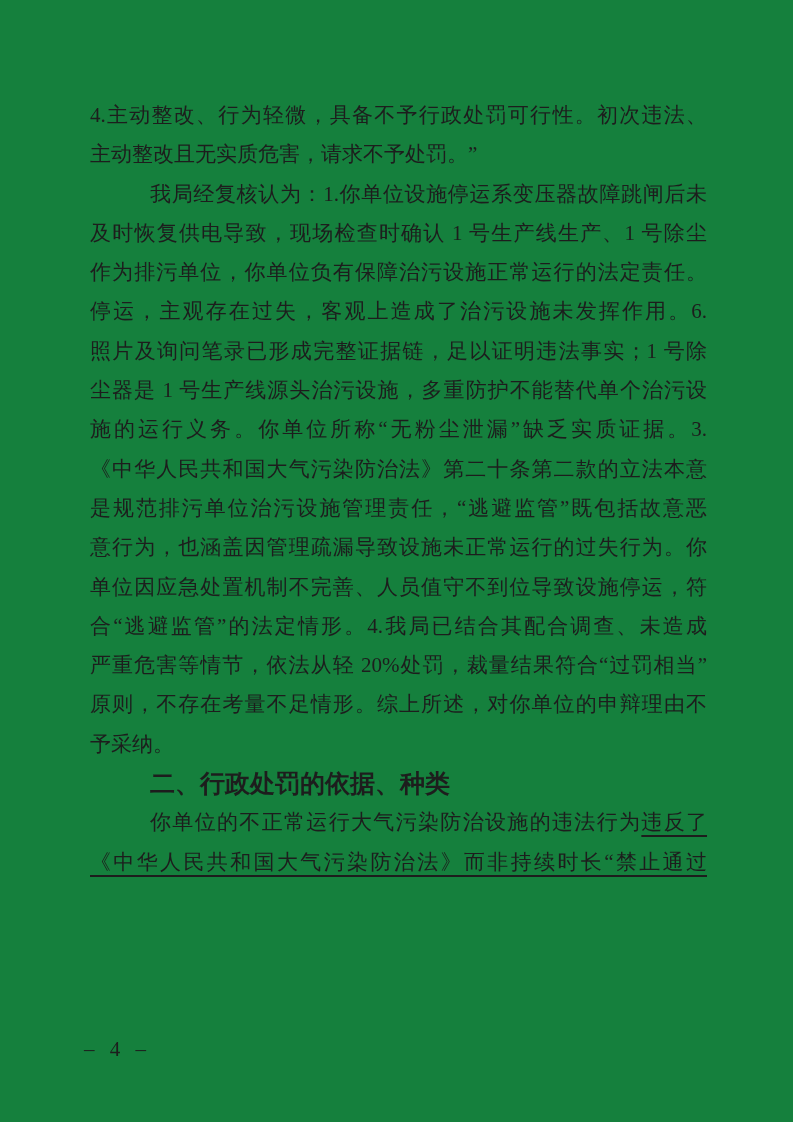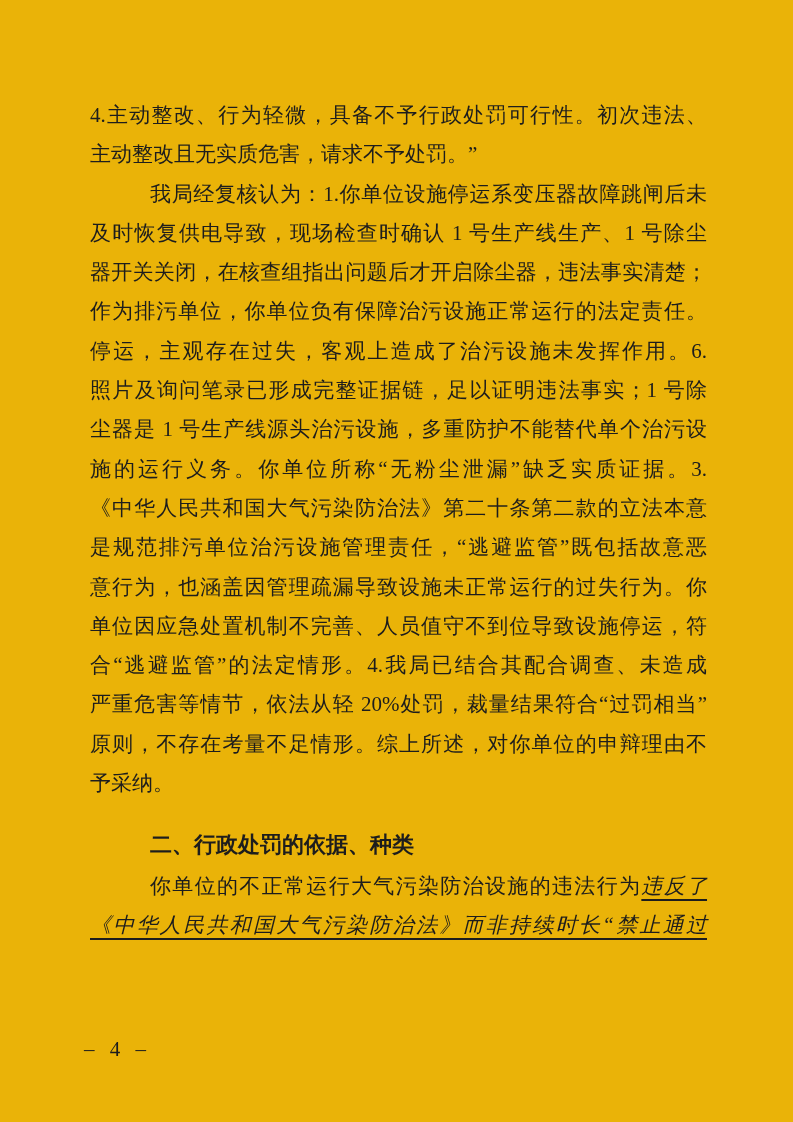--- a/index.html
+++ b/index.html
@@ -11,7 +11,7 @@
     position: relative;
     width: 793px;
     height: 1122px;
-    background: #eab308;
+    background: #15803d;
     overflow: hidden;
     font-family: "Liberation Serif", "DejaVu Serif", serif;
     color: #1d1d1d;

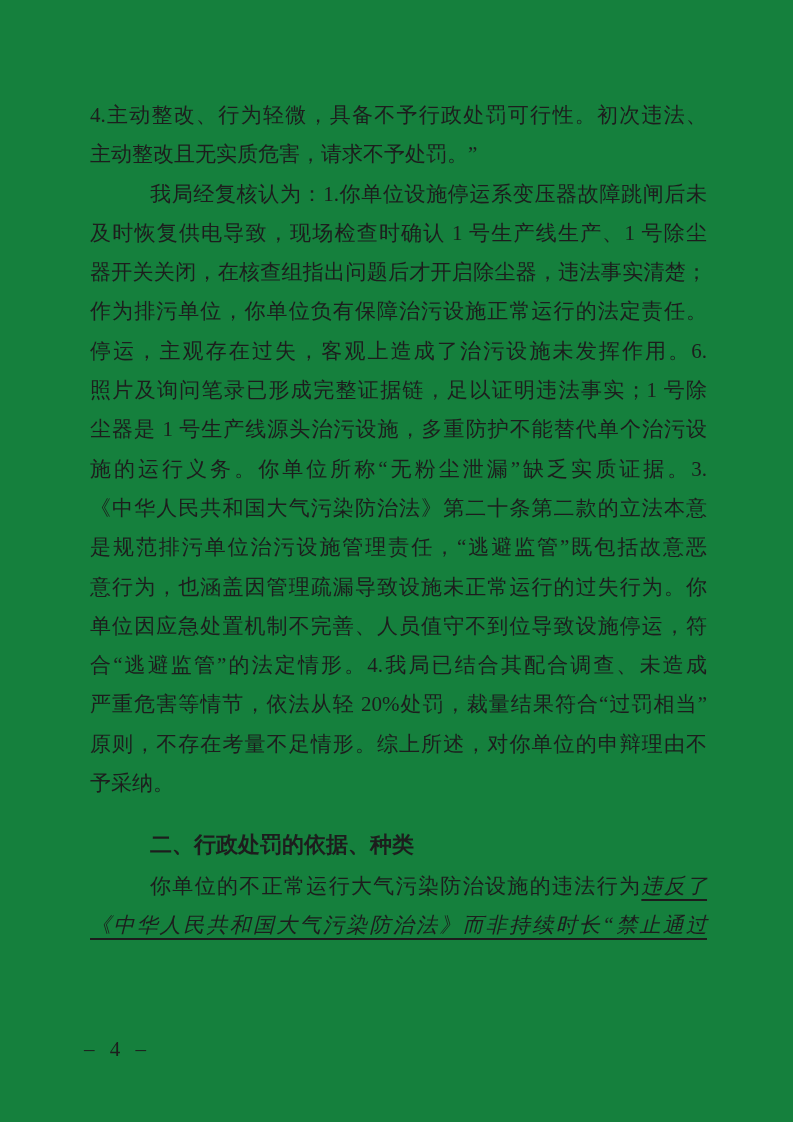--- a/index.html
+++ b/index.html
@@ -68,7 +68,6 @@
       <div class="line"><span>主动整改且无实质危害，请求不予处罚。”</span></div>
       <div class="line justify indent"><span>我局经复核认为：1.你单位设施停运系变压器故障跳闸后未</span></div>
       <div class="line justify"><span>及时恢复供电导致，现场检查时确认 1 号生产线生产、1 号除尘</span></div>
-      <div class="line justify"><span>器开关关闭，在核查组指出问题后才开启除尘器，违法事实清楚；</span></div>
       <div class="line justify"><span>作为排污单位，你单位负有保障治污设施正常运行的法定责任。</span></div>
       <div class="line justify"><span>停运，主观存在过失，客观上造成了治污设施未发挥作用。6.</span></div>
       <div class="line justify"><span>照片及询问笔录已形成完整证据链，足以证明违法事实；1 号除</span></div>

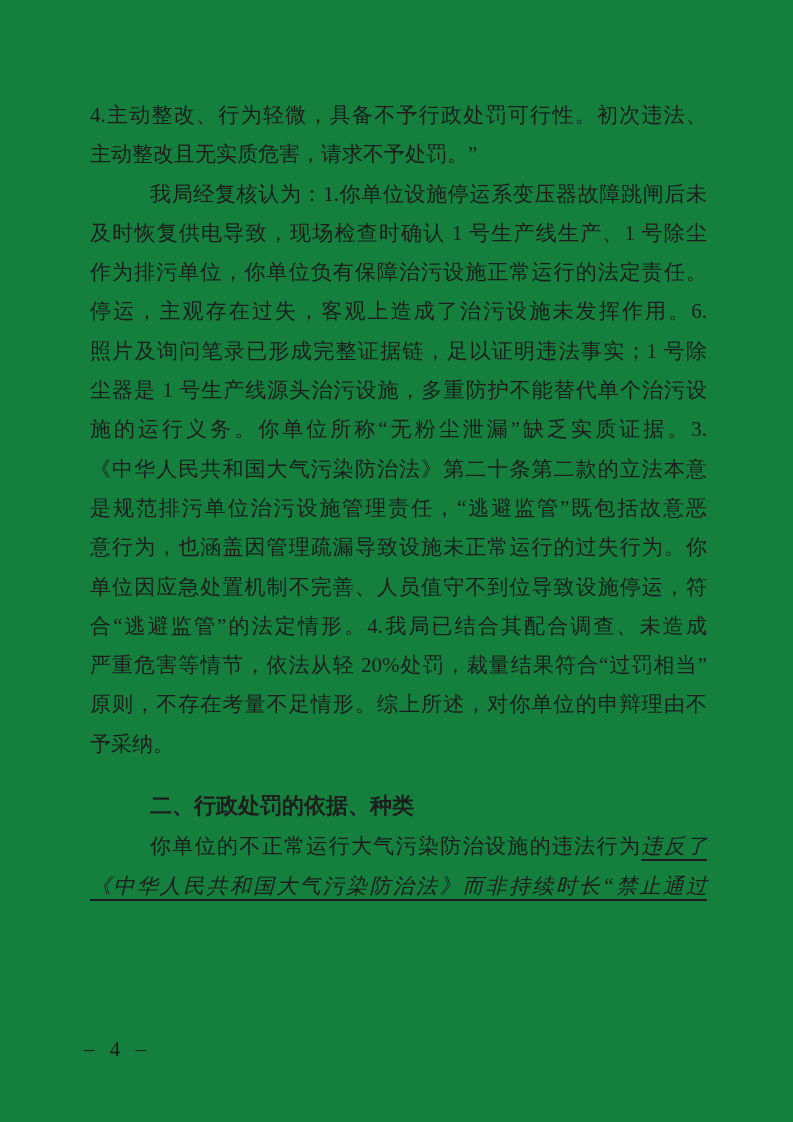--- a/index.html
+++ b/index.html
@@ -38,10 +38,9 @@
     text-indent: 60px;
   }
   .line.heading {
-    font-family: Liberation Mono, monospace;
+    font-family: Liberation Sans, sans-serif;
     font-weight: 700;
-    font-size: 22px;
-    margin-top: 24px;
+    font-size: 25px;
   }
   .u {
     text-decoration: underline;

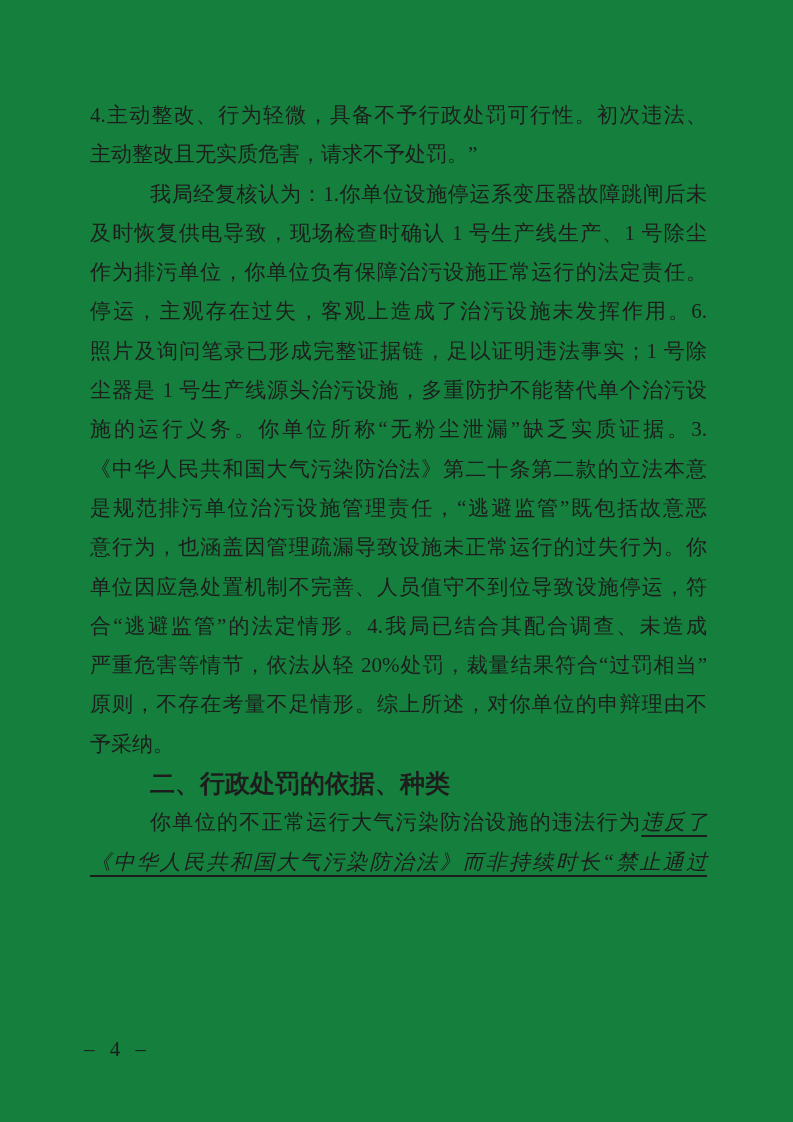--- a/index.html
+++ b/index.html
@@ -46,7 +46,6 @@
     text-decoration: underline;
     text-underline-offset: 6px;
     text-decoration-thickness: 1.5px;
-    font-style: italic;
   }
   .page-footer {
     position: absolute;

